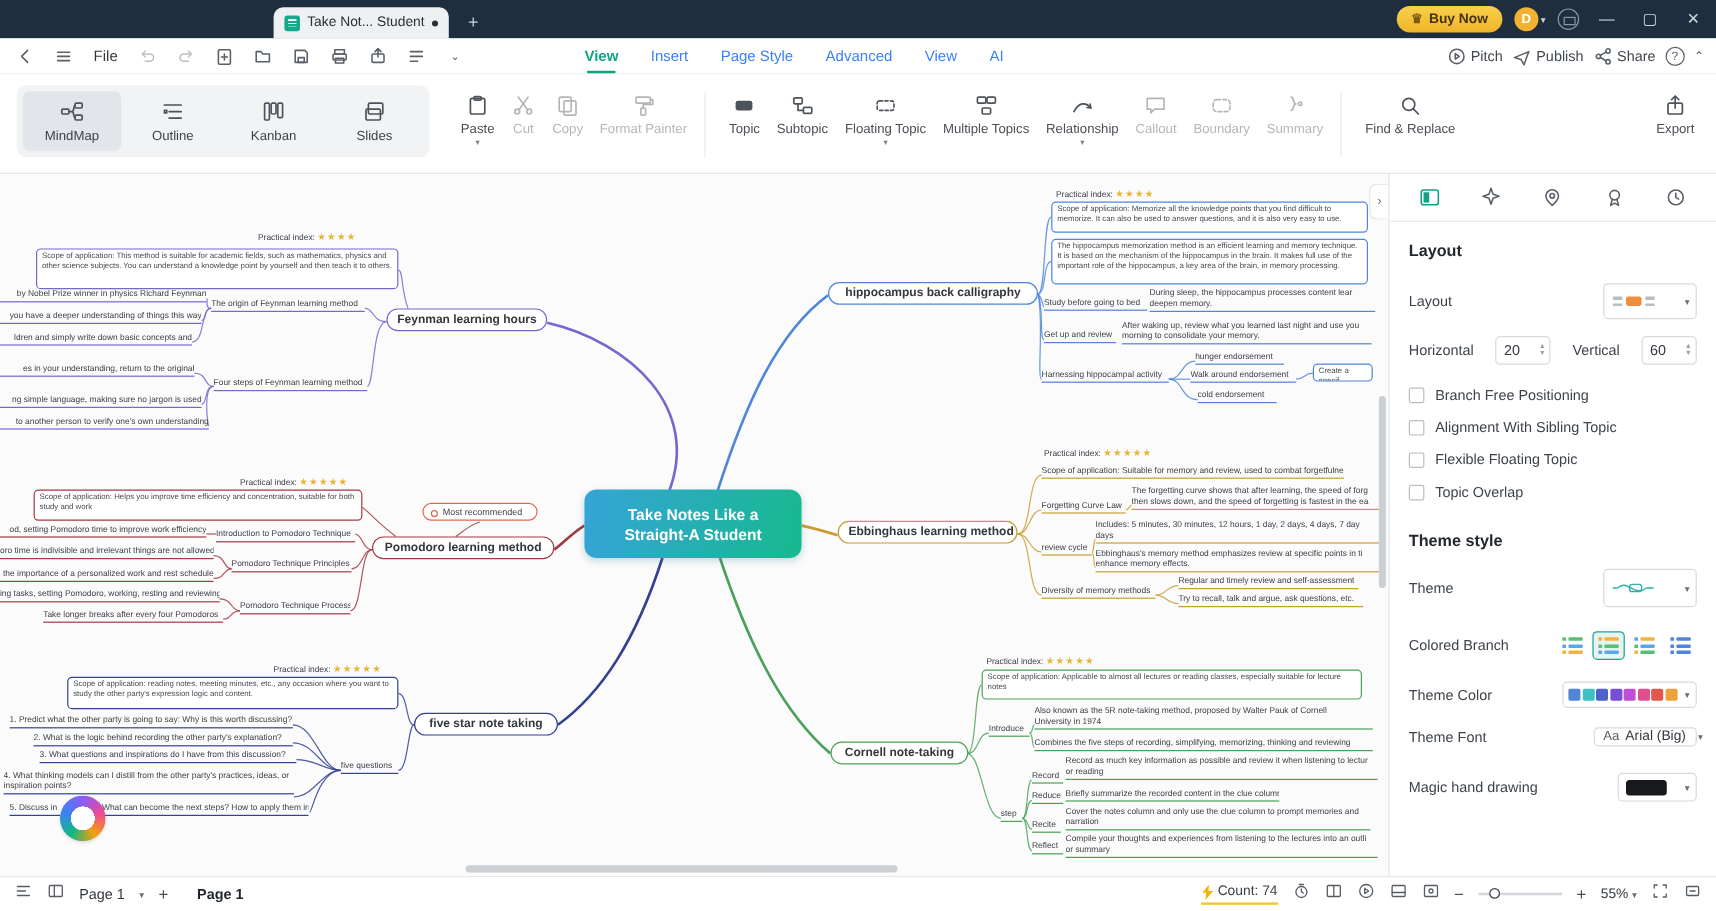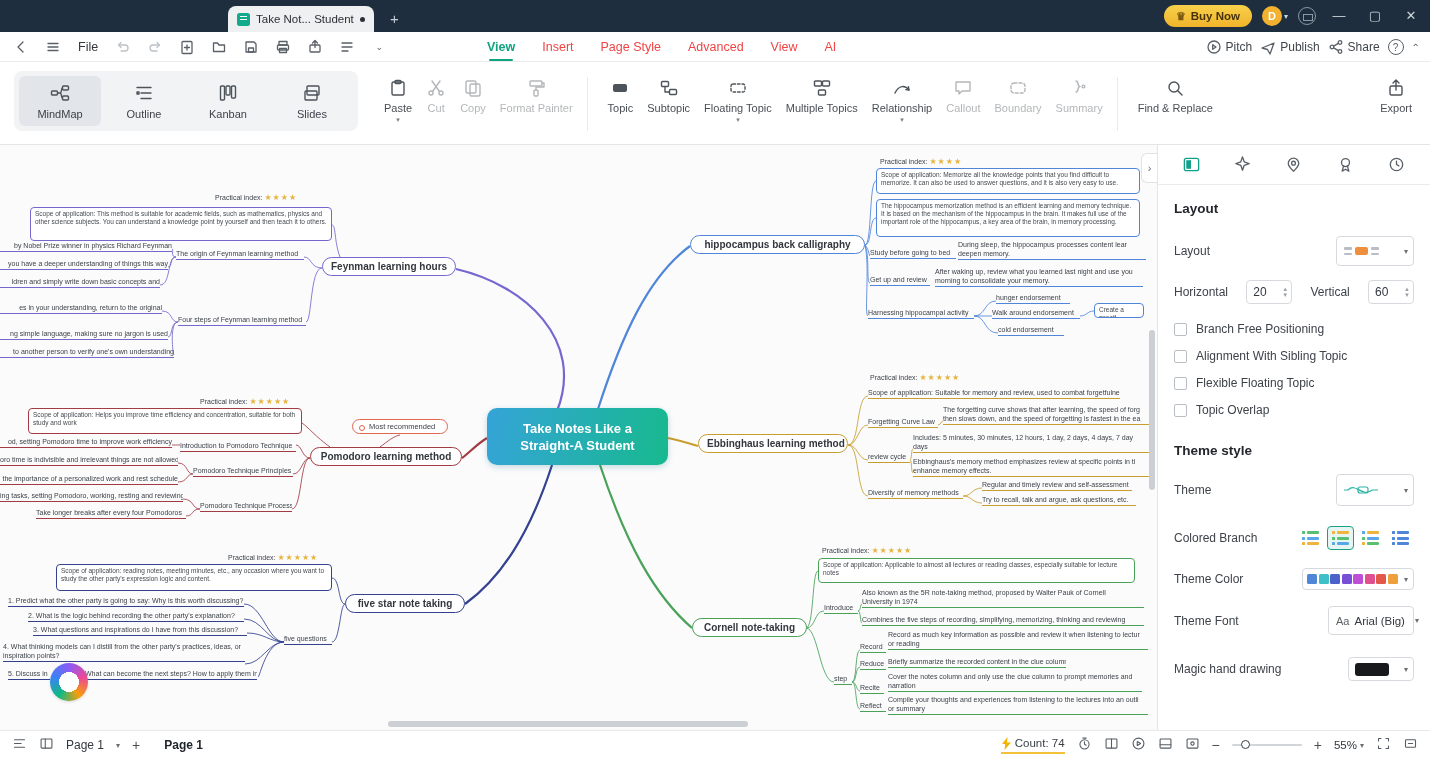--- a/index.html
+++ b/index.html
@@ -35,7 +35,7 @@
   .mbtn { display:grid; place-items:center; width:22px; height:22px; }
   .file-label { font-size:12.5px; color:#33383e; margin:0 4px; }
   .menu-tabs { position:absolute; left:487px; top:0; height:30px; display:flex; gap:27px; align-items:center; }
-  .mtab { font-size:12.5px; color:#ef4444; position:relative; height:30px; line-height:30px; }
+  .mtab { font-size:12.5px; color:#3b82f6; position:relative; height:30px; line-height:30px; }
   .mtab.active { color:#0fa380; font-weight:bold; }
   .mtab.active::after { content:""; position:absolute; left:2px; right:2px; bottom:1px; height:2.5px; border-radius:2px; background:#0fa380; }
   .menu-right { position:absolute; right:10px; top:0; height:30px; display:flex; align-items:center; gap:8px; }

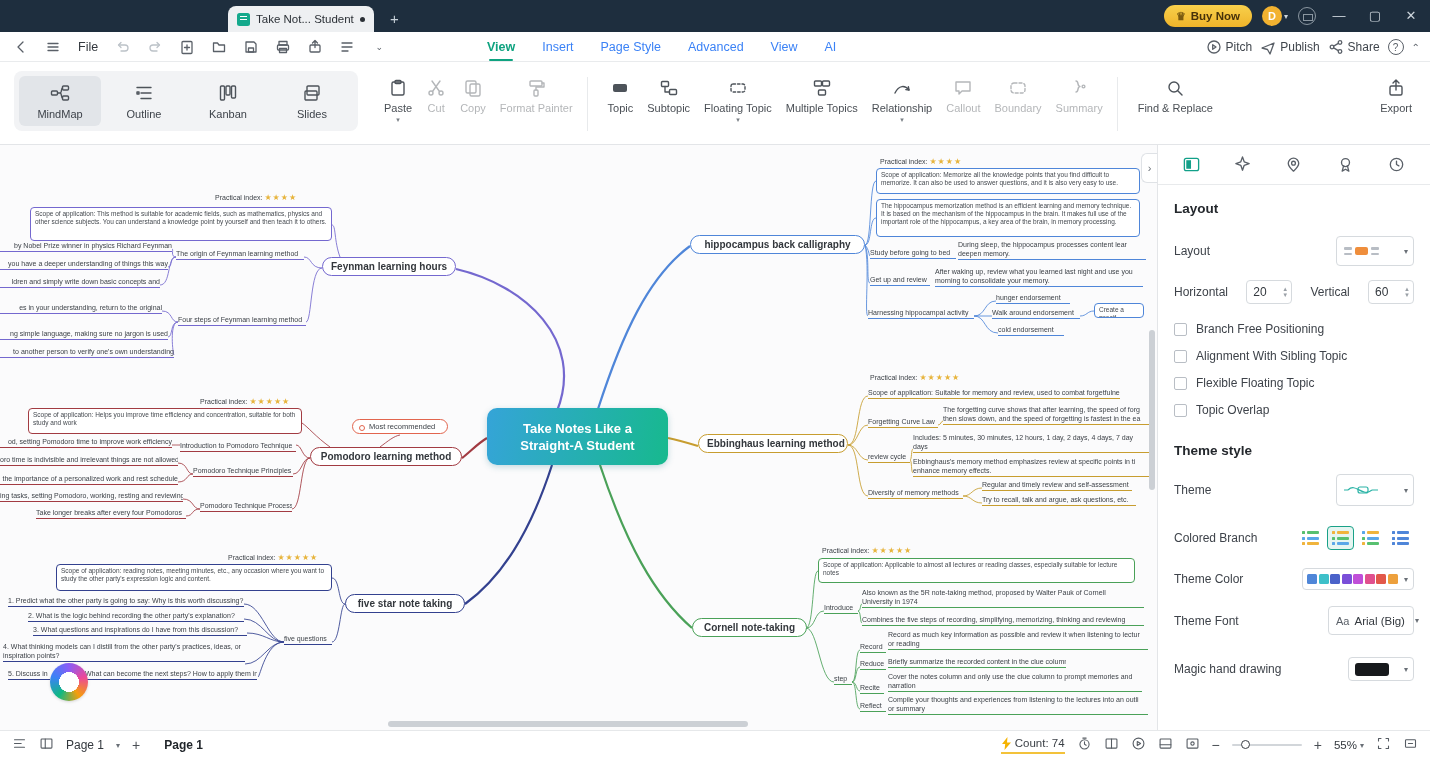--- a/index.html
+++ b/index.html
@@ -113,7 +113,7 @@
   .cb-ln { width:12px; height:3px; border-radius:1px; }
   .tc-dd { width:112px; height:22px; padding-left:4px; gap:1.5px; }
   .tc-chip { width:10px; height:10px; border-radius:1.5px; flex:none; }
-  .font-dd { width:86px; height:29px; padding-left:7px; gap:5px; }
+  .font-dd { width:86px; height:16px; padding-left:7px; gap:5px; }
   .font-aa { font-size:11px; color:#5a6068; }
   .font-val { font-size:11.5px; color:#33383e; white-space:nowrap; }
   .magic-dd { width:66px; height:24px; padding-left:6px; }

